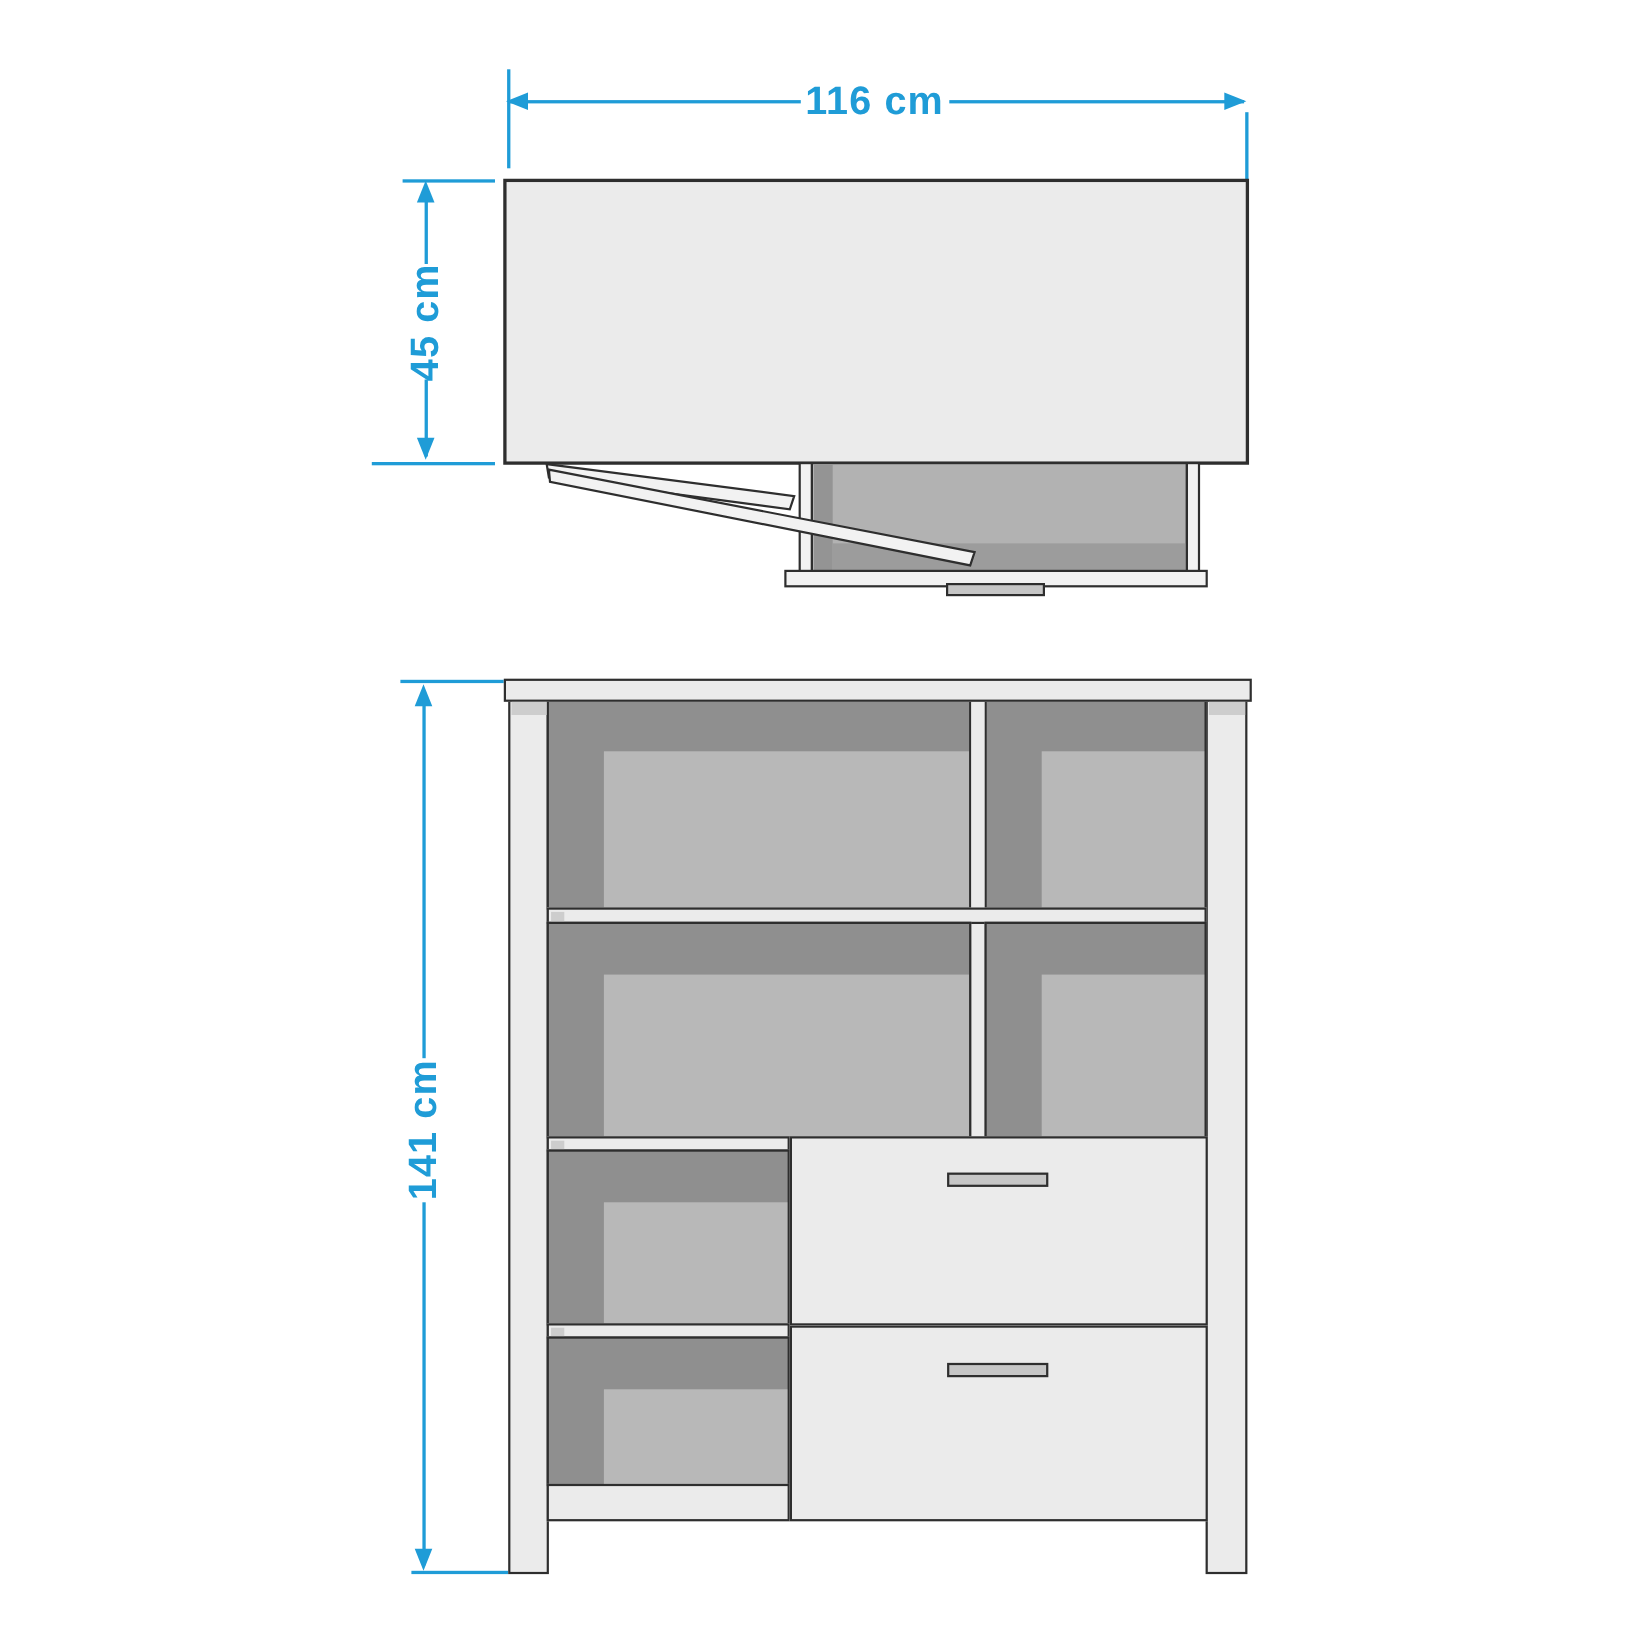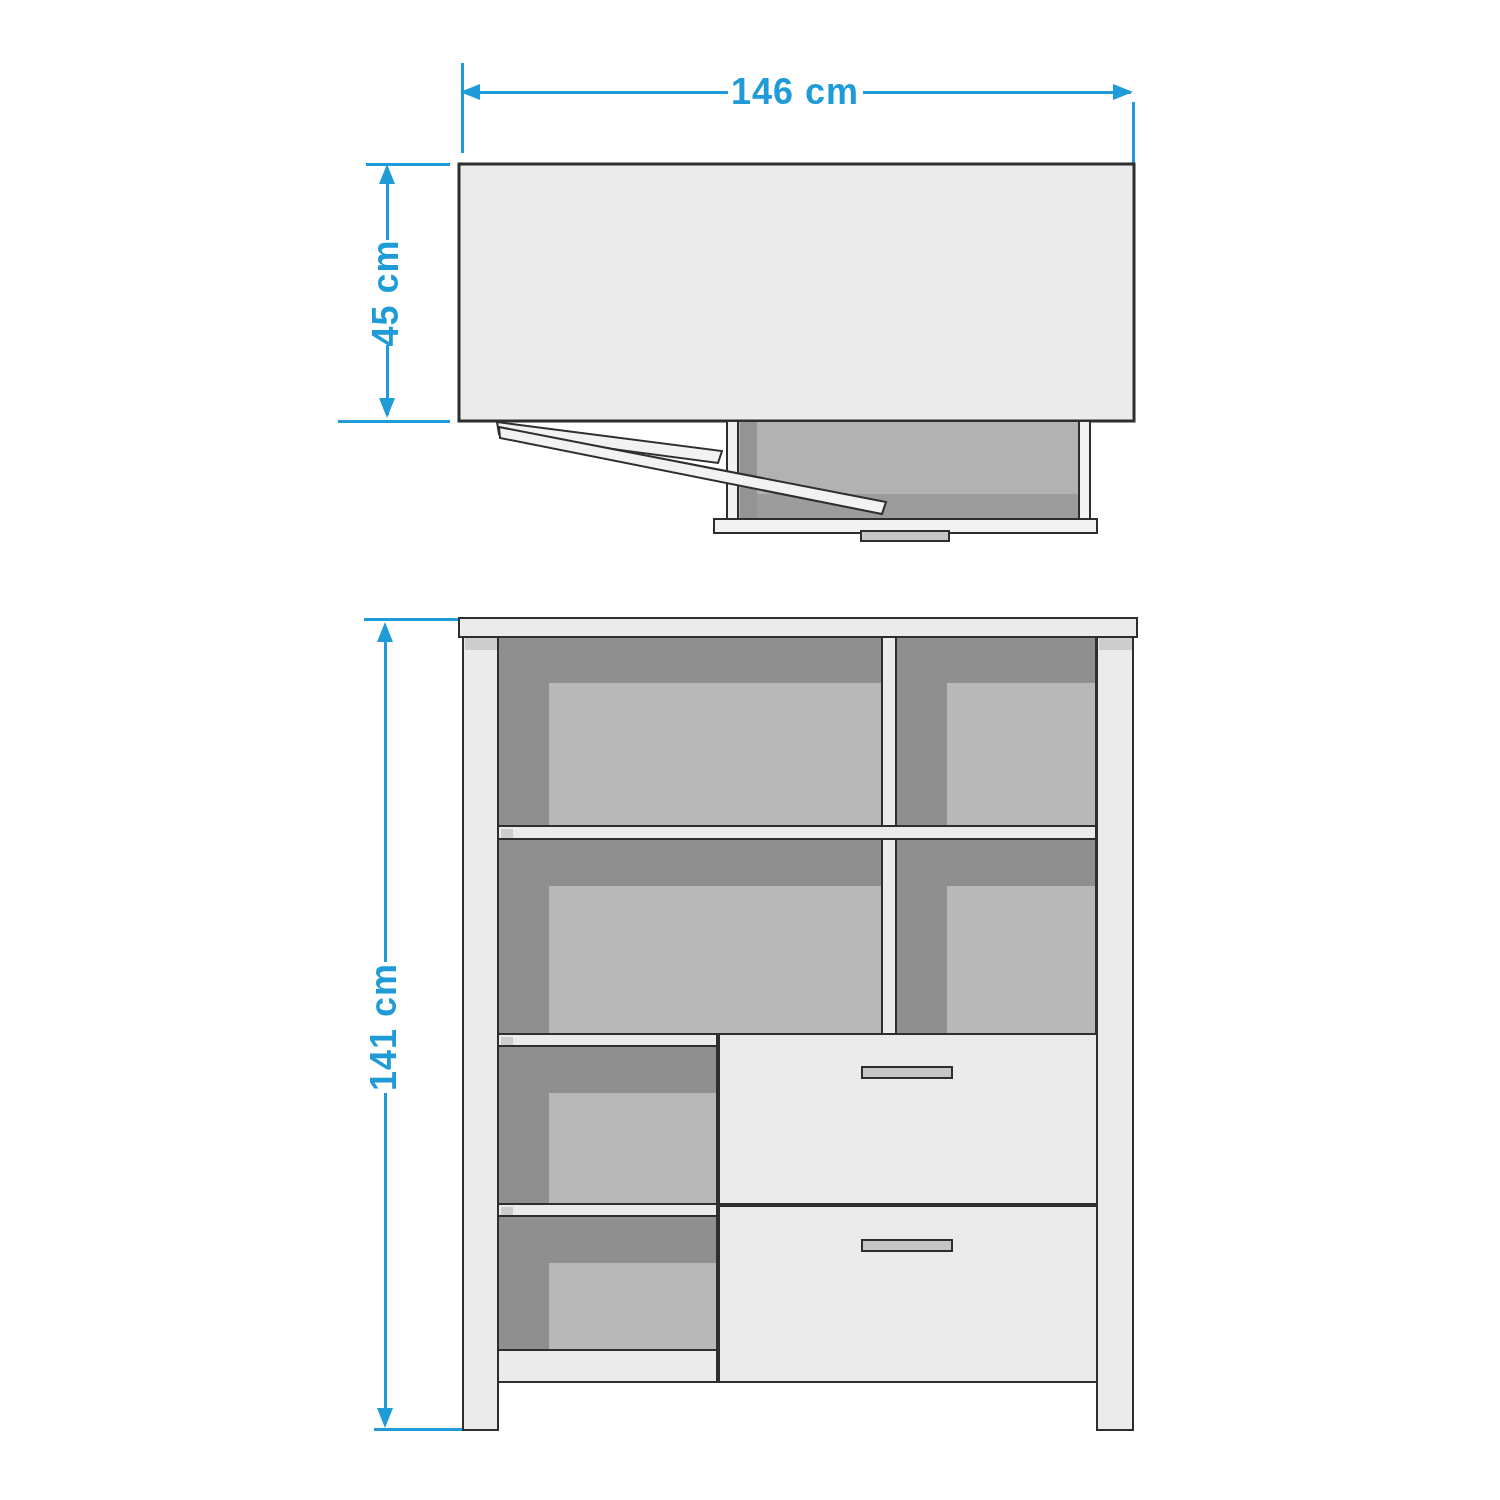--- a/index.html
+++ b/index.html
@@ -64,7 +64,7 @@
     <div class="abs dim-line" style="left:863px;top:91px;width:268px;height:3px;"></div>
     <div class="abs arrow left" style="left:460px;top:84px;"></div>
     <div class="abs arrow right" style="left:1113px;top:84px;"></div>
-    <div class="abs dim-label" style="left:715px;top:73px;width:160px;height:38px;">146 cm</div>
+    <div class="abs dim-label" style="left:715px;top:73px;width:160px;height:38px;">116 cm</div>
 
     <div class="abs dim-line" style="left:366px;top:163px;width:84px;height:3px;"></div>
     <div class="abs dim-line" style="left:338px;top:420px;width:112px;height:3px;"></div>

